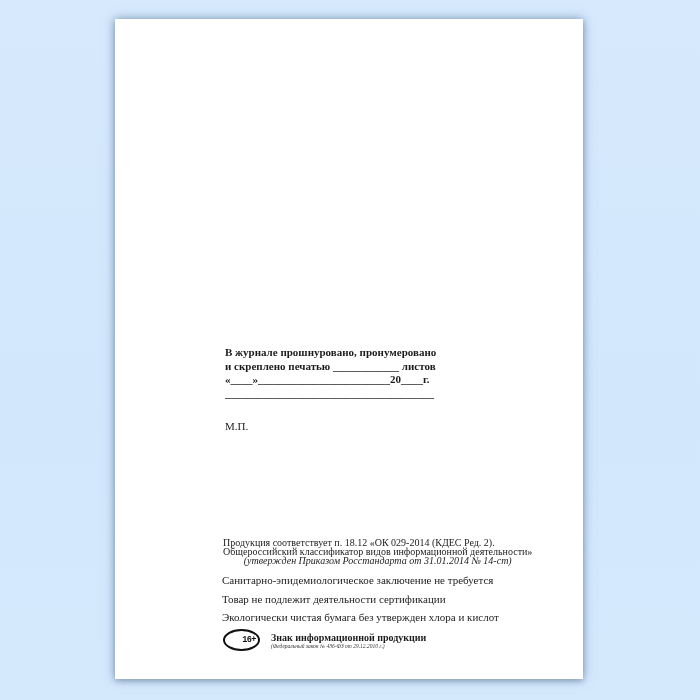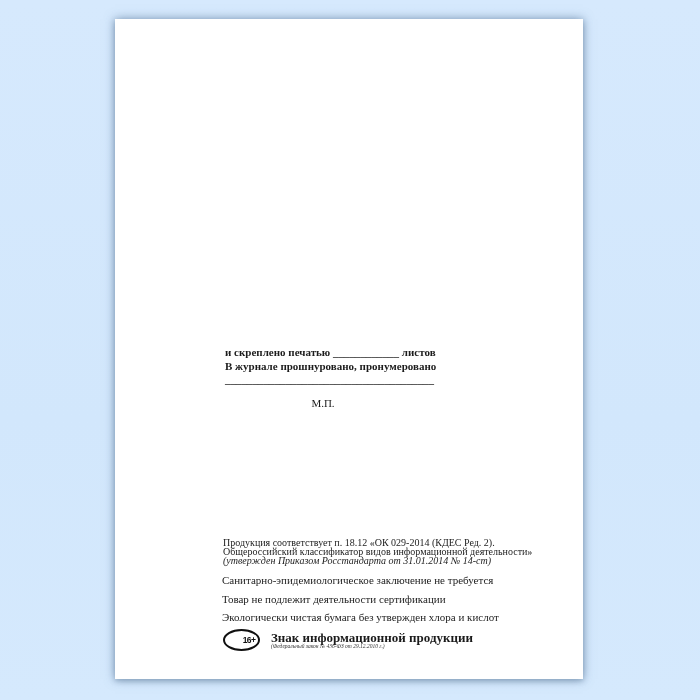--- a/index.html
+++ b/index.html
@@ -59,8 +59,8 @@
 <div class="page">
 
   <div class="stamp">
+    <div>В журнале прошнуровано, пронумеровано</div>
     <div>и скреплено печатью ____________ листов</div>
-    <div>В журнале прошнуровано, пронумеровано</div>
     <div>______________________________________</div>
     <div class="mp">М.П.</div>
   </div>

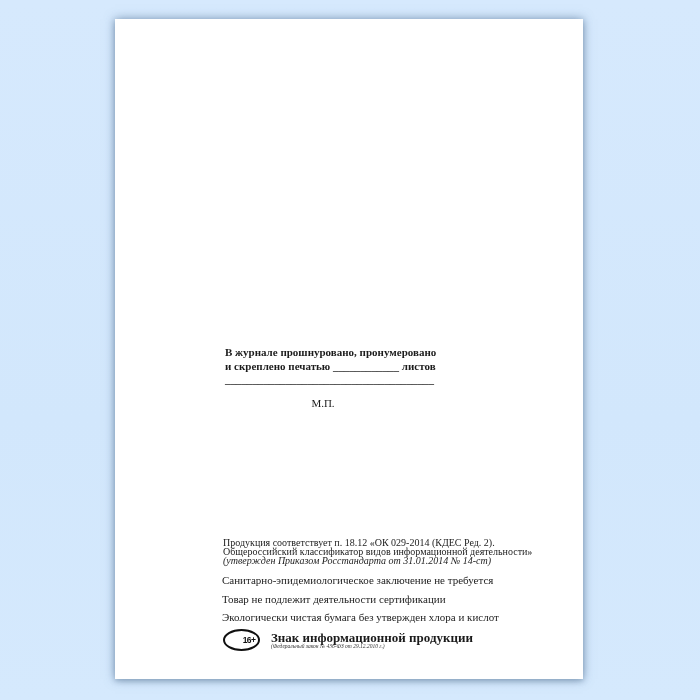--- a/index.html
+++ b/index.html
@@ -61,6 +61,7 @@
   <div class="stamp">
     <div>В журнале прошнуровано, пронумеровано</div>
     <div>и скреплено печатью ____________ листов</div>
+    <div>«____»________________________20____г.</div>
     <div>______________________________________</div>
     <div class="mp">М.П.</div>
   </div>

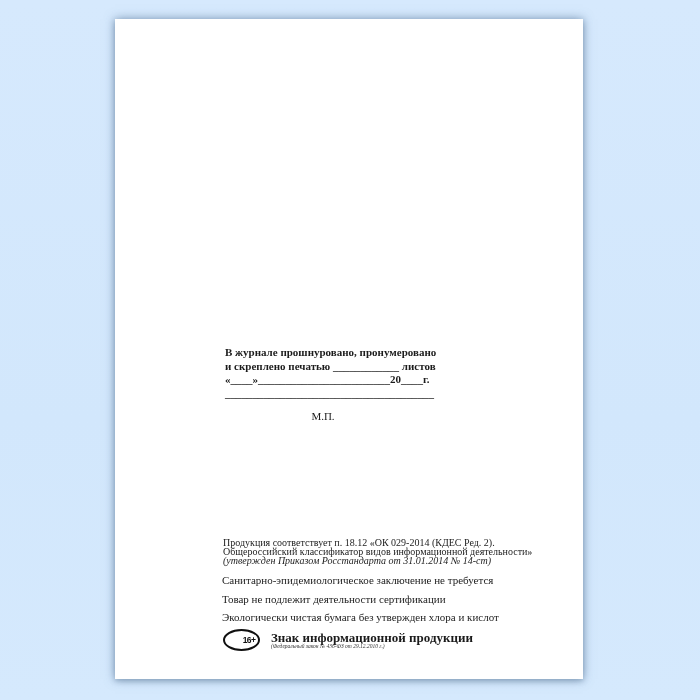--- a/index.html
+++ b/index.html
@@ -22,8 +22,8 @@
     white-space: nowrap; color: #1c1c1c;
   }
   .stamp .mp {
-    font-weight: normal; text-align: center;
-    padding-right: 13px; margin-top: 10px;
+    font-weight: normal; text-align: left;
+    padding-right: 13px; margin-top: 20px;
   }
   .compliance {
     position: absolute; left: 108px; top: 519px;

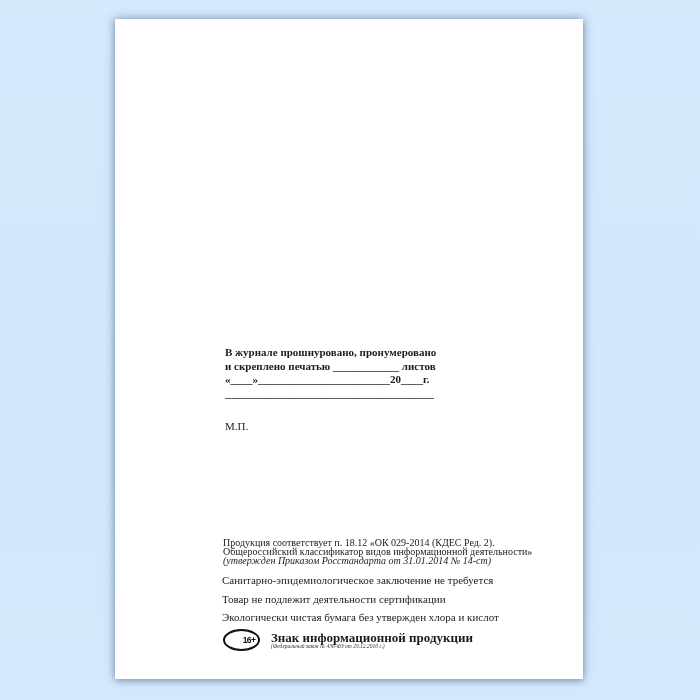--- a/index.html
+++ b/index.html
@@ -30,7 +30,7 @@
     font-size: 10px; line-height: 9px; color: #222;
     white-space: nowrap;
   }
-  .compliance .it { font-style: italic; }
+  .compliance .it { font-style: italic; text-align: center; }
   .notes {
     position: absolute; left: 107px; top: 557px;
     display: flex; flex-direction: column; gap: 9.5px;

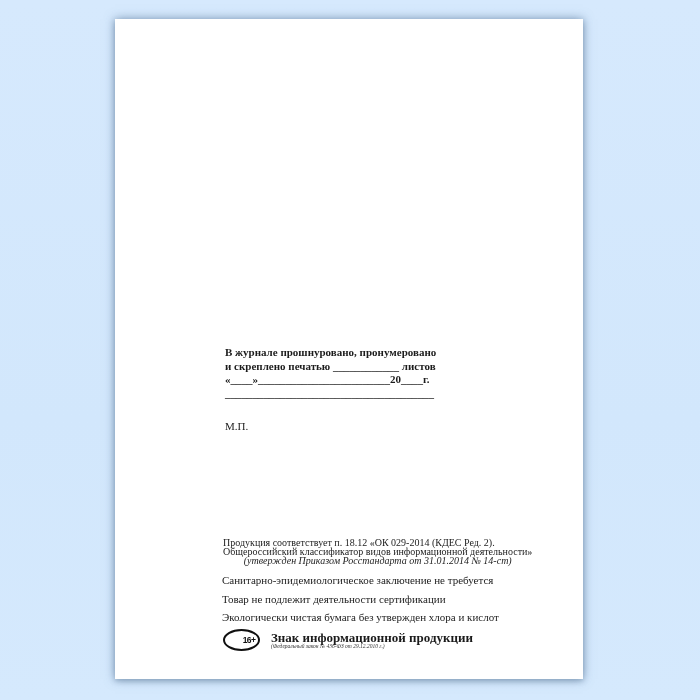--- a/index.html
+++ b/index.html
@@ -45,7 +45,7 @@
     width: 18px; height: 18px;
     border: 2.6px solid #101010; border-radius: 50%;
     display: flex; align-items: center; justify-content: center;
-    font-family: Liberation Sans, sans-serif;
+    font-family: Liberation Mono, monospace;
     font-size: 8.5px; font-weight: bold; letter-spacing: -0.6px;
     color: #101010; flex: 0 0 auto; padding-left: 15px;
   }

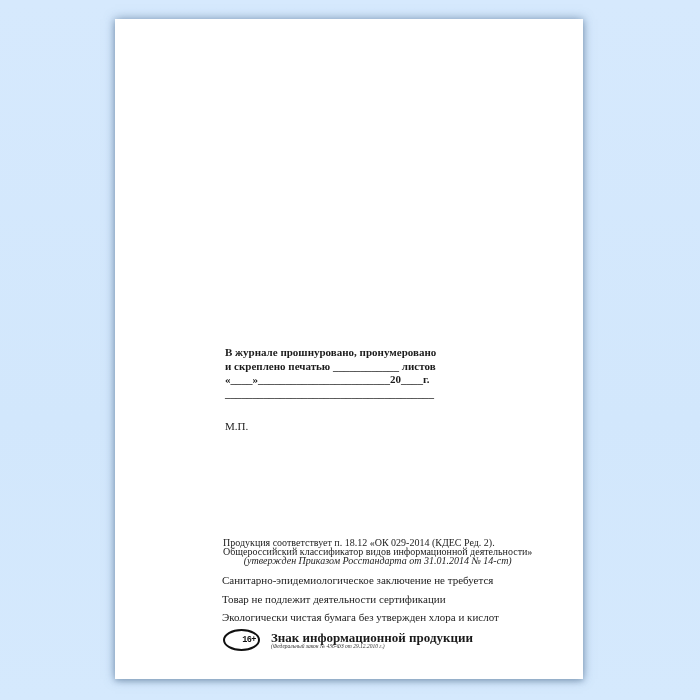--- a/index.html
+++ b/index.html
@@ -50,7 +50,7 @@
     color: #101010; flex: 0 0 auto; padding-left: 15px;
   }
   .agetext { margin-left: 11px; padding-top: 4px; white-space: nowrap; }
-  .agetitle { font-size: 13px; line-height: 9px; font-weight: bold; color: #1b1b1b; }
+  .agetitle { font-size: 10px; line-height: 9px; font-weight: bold; color: #1b1b1b; }
   .agelaw  { font-size: 5.5px; line-height: 8px; font-style: italic; color: #333; }
 </style>
 </head>

